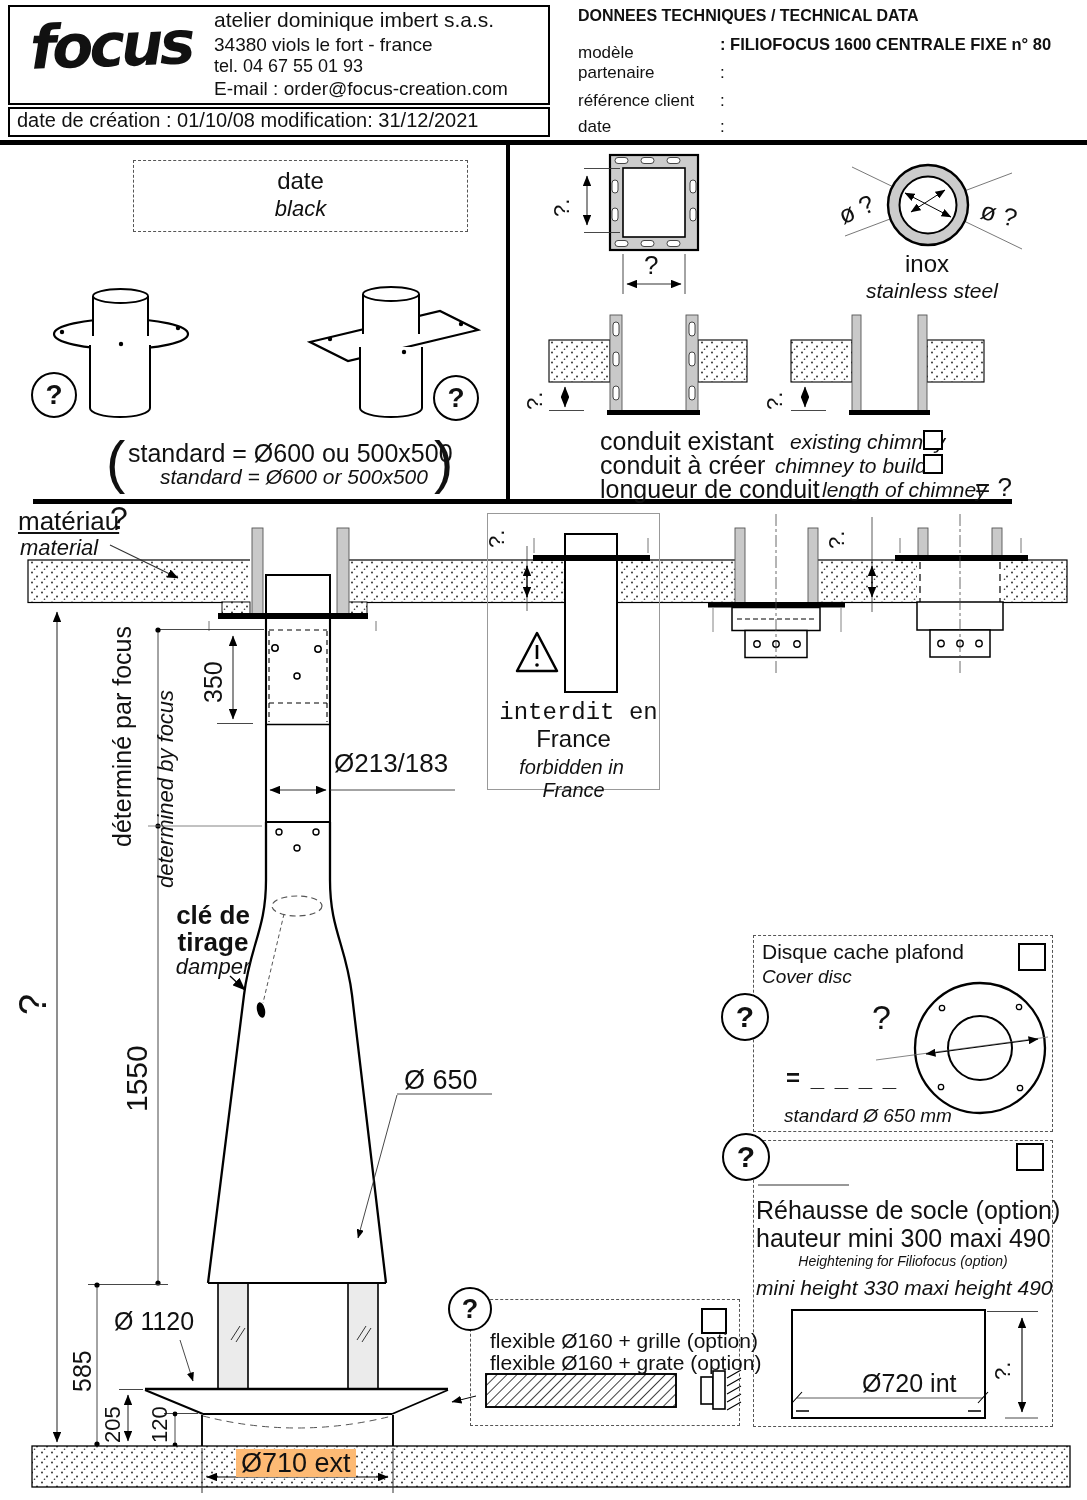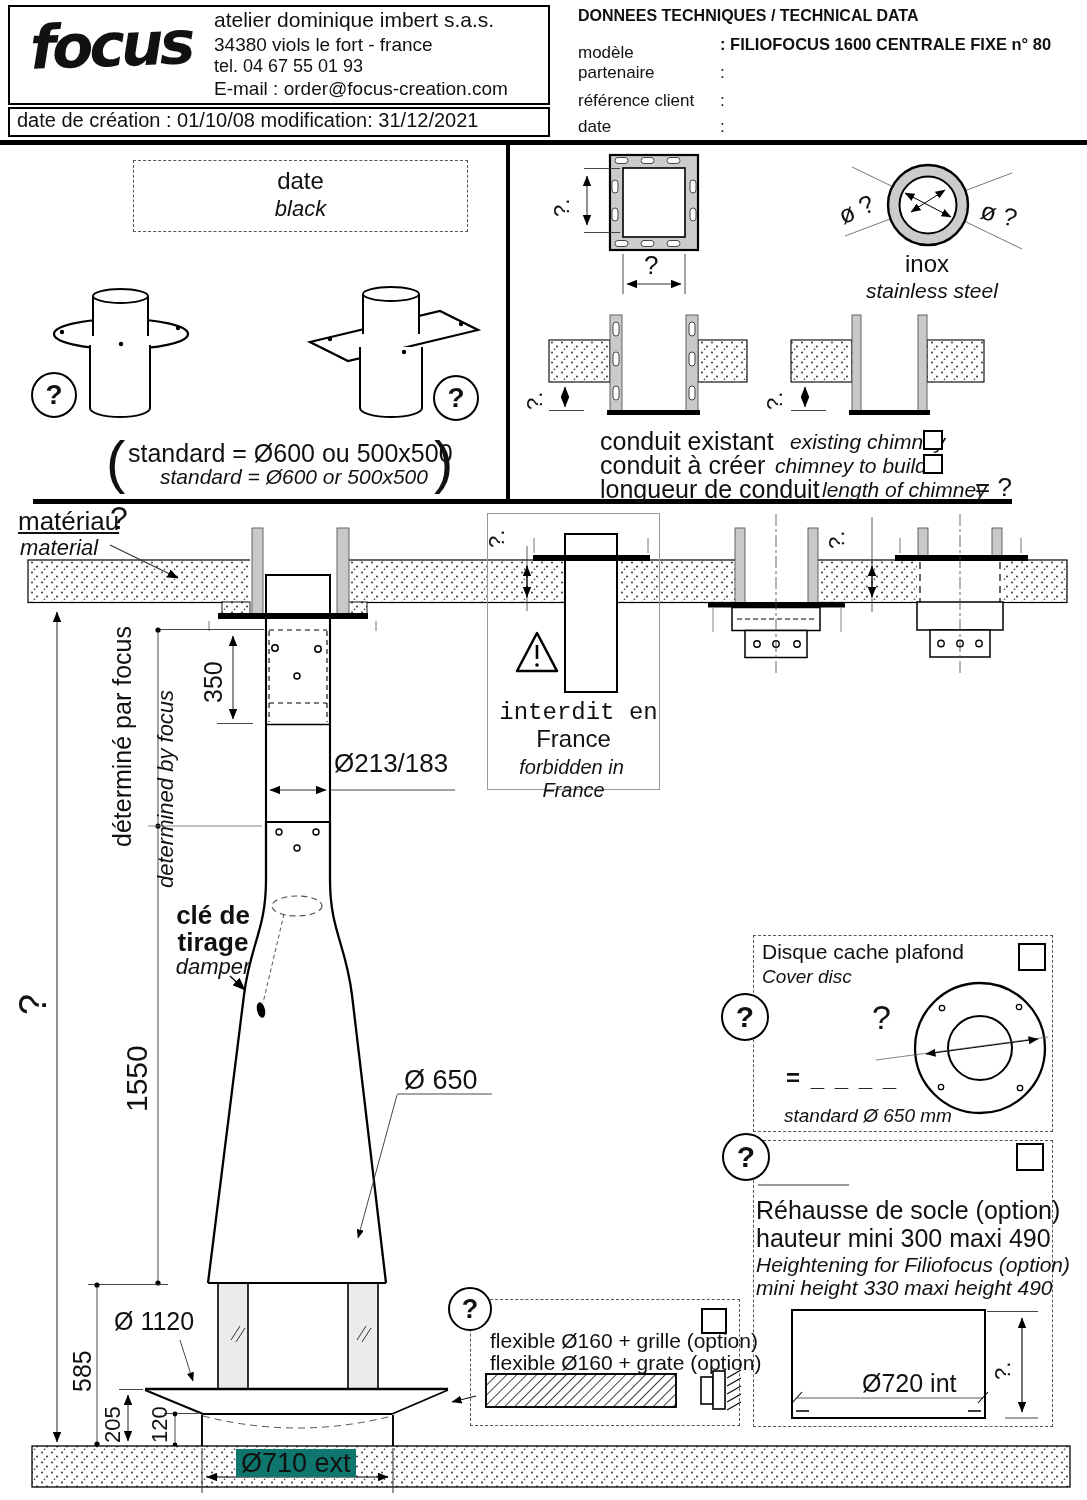--- a/index.html
+++ b/index.html
@@ -380,7 +380,7 @@
   <div class="cb" style="left:1016px;top:1143px;width:28px;height:28px;"></div>
   <div class="t ctr" style="left:756px;top:1197px;width:294px;font-size:25px;">Réhausse de socle (option)</div>
   <div class="t ctr" style="left:756px;top:1225px;width:294px;font-size:25px;">hauteur mini 300 maxi 490</div>
-  <div class="t ctr it" style="left:756px;top:1254px;width:294px;font-size:21px;">Heightening for Filiofocus (option)</div>
+  <div class="t ctr it" style="left:756px;top:1254px;width:294px;font-size:14px;">Heightening for Filiofocus (option)</div>
   <div class="t ctr it" style="left:756px;top:1277px;width:294px;font-size:21px;">mini height 330 maxi height 490</div>
   <div class="t lbl" style="left:862px;top:1370px;font-size:25px;">Ø720 int</div>
   <div class="vt lbl" style="left:992px;top:1380px;font-size:22px;">?.</div>

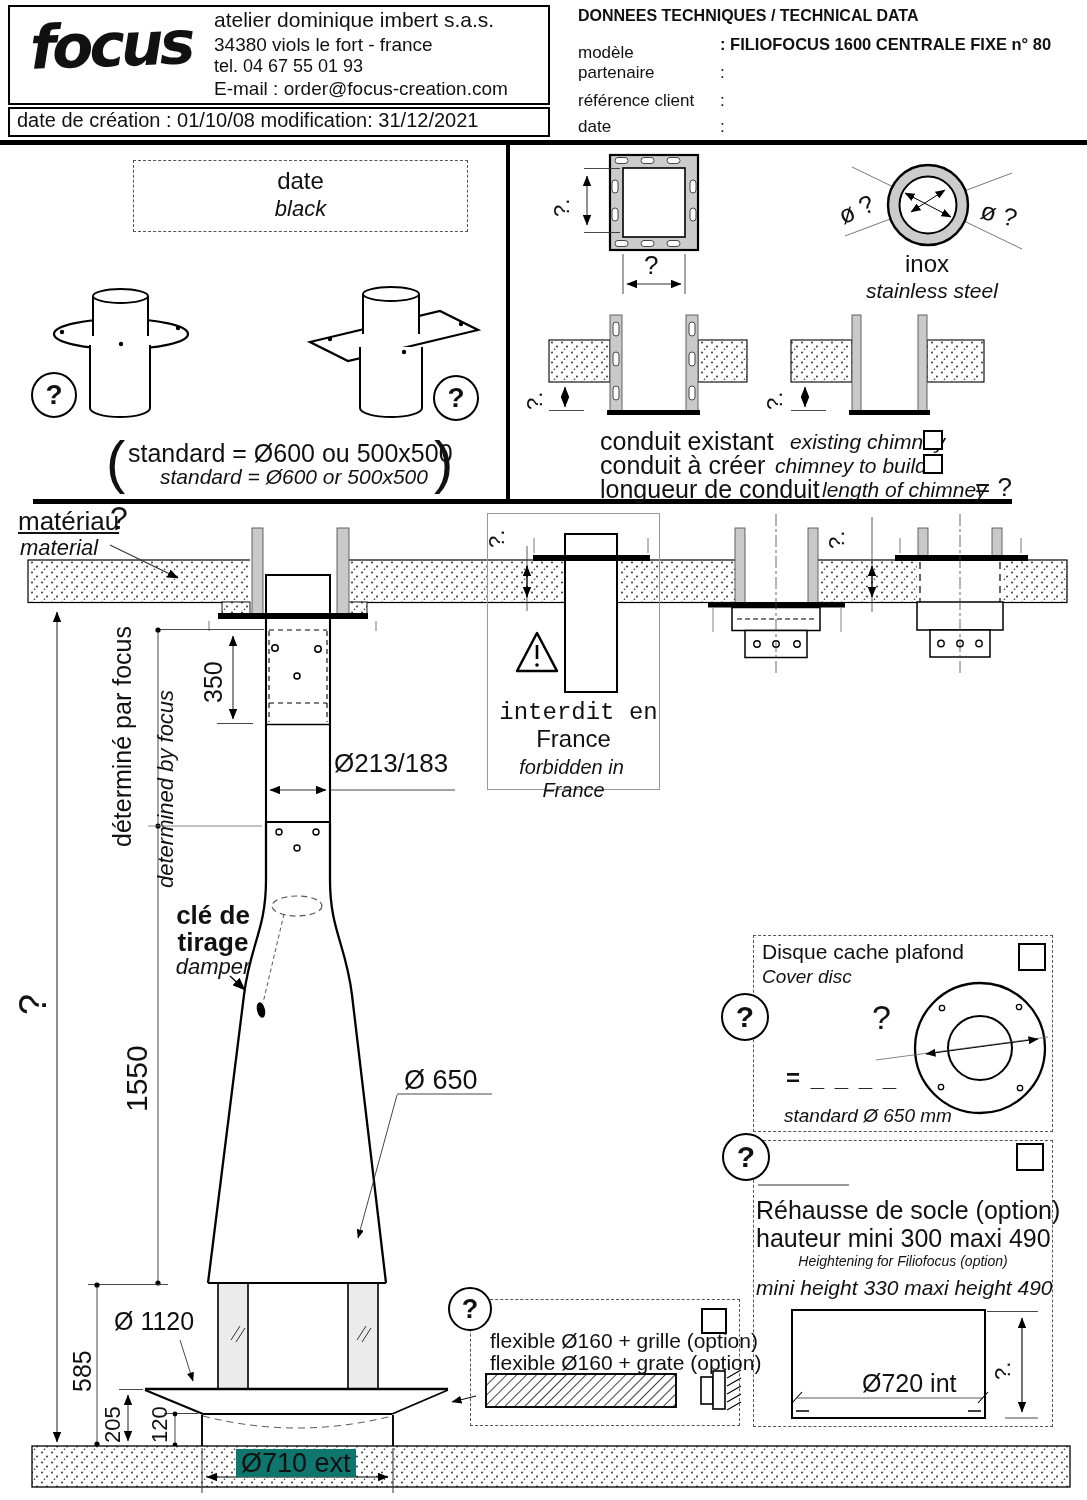--- a/index.html
+++ b/index.html
@@ -19,7 +19,7 @@
          background:#fff;display:flex;align-items:center;justify-content:center;
          font-weight:bold;z-index:5;}
   .lbl{z-index:4;}
-  .halo{background:#0f766e;padding:0 5px;}
+  .halo{background:#fdba74;padding:0 5px;}
 </style>
 </head>
 <body>

